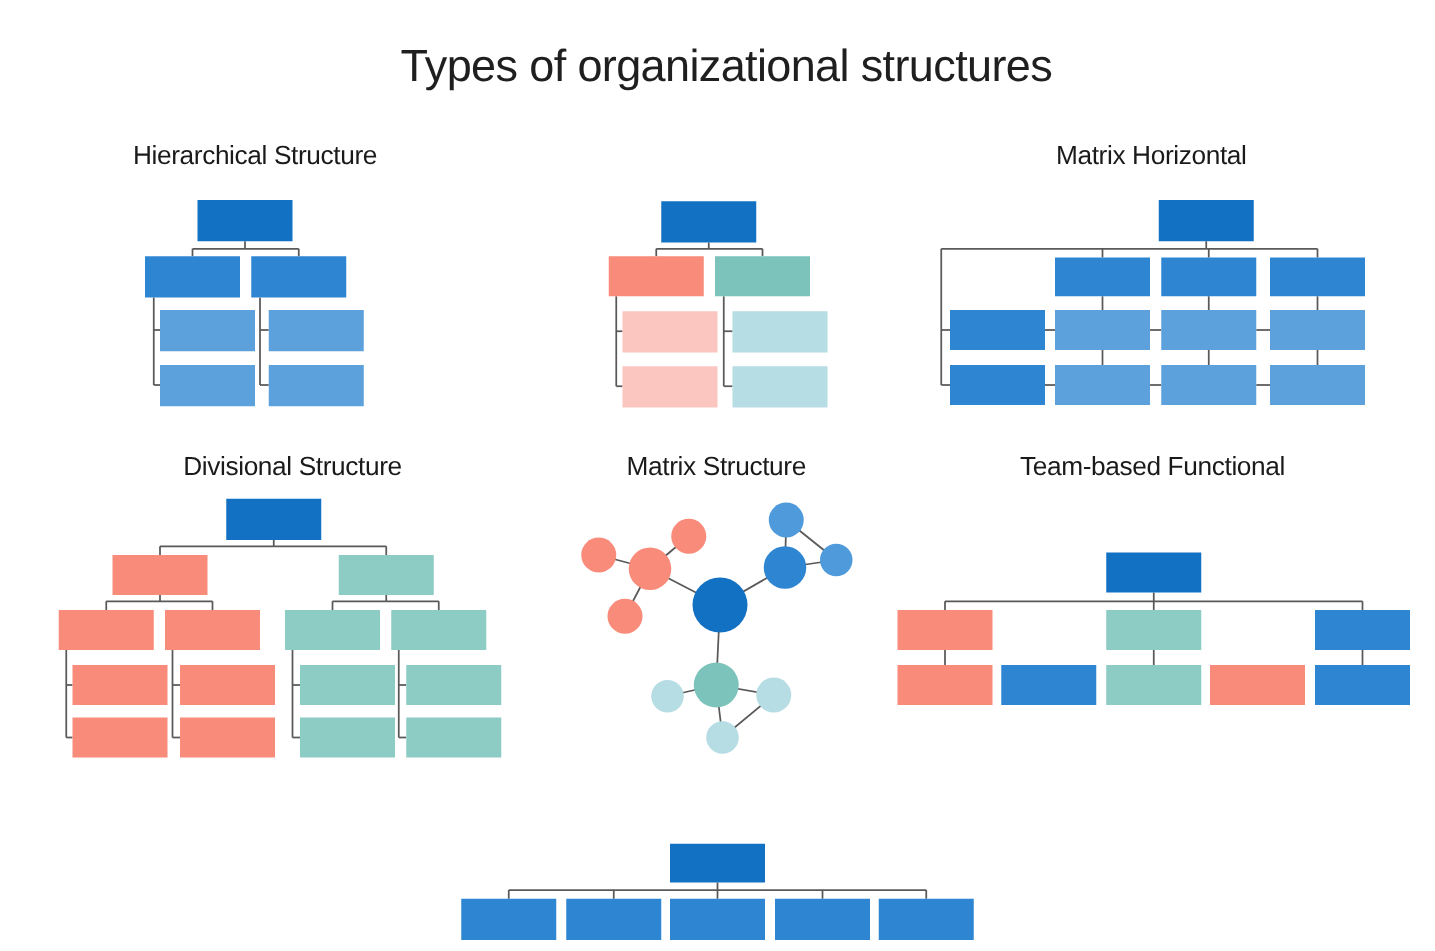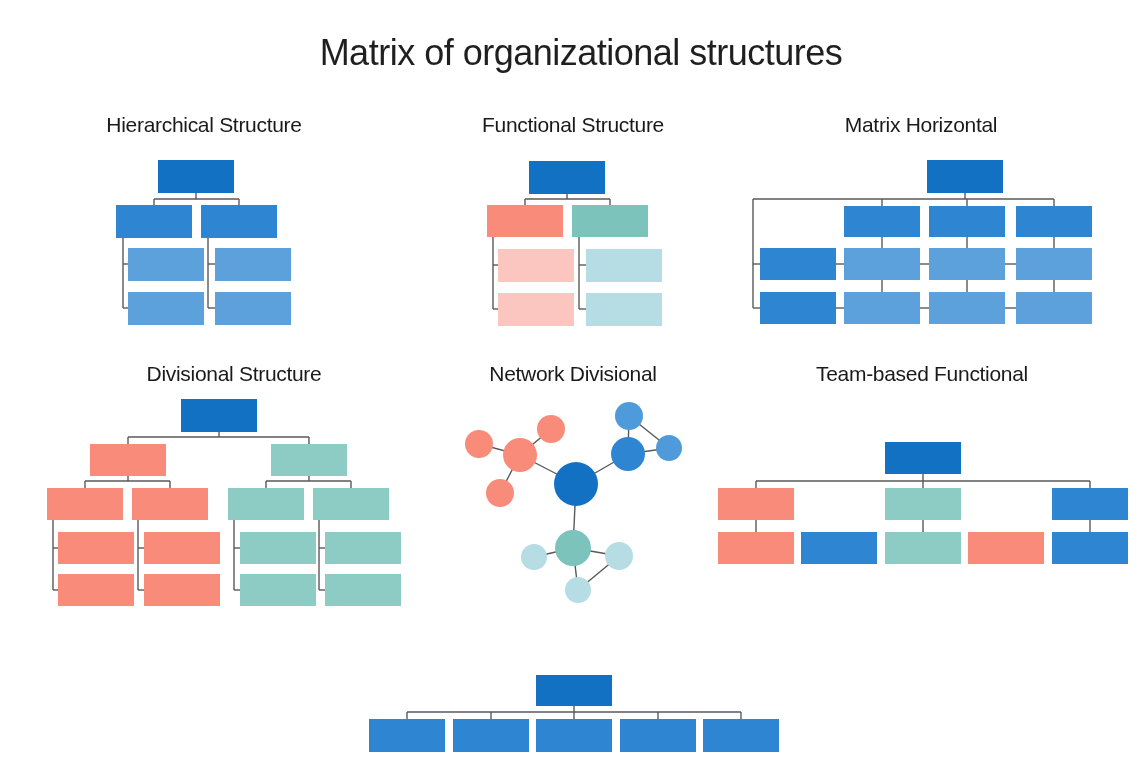--- a/index.html
+++ b/index.html
@@ -19,7 +19,7 @@
 <body>
 
 <div class="canvas">
-  <div class="title">Matrix of organizational structures</div>
+  <div class="title">Types of organizational structures</div>
 
   <div class="dlabel" style="left:204px;top:113px">Hierarchical Structure</div>
   <div class="dlabel" style="left:573px;top:113px">Functional Structure</div>

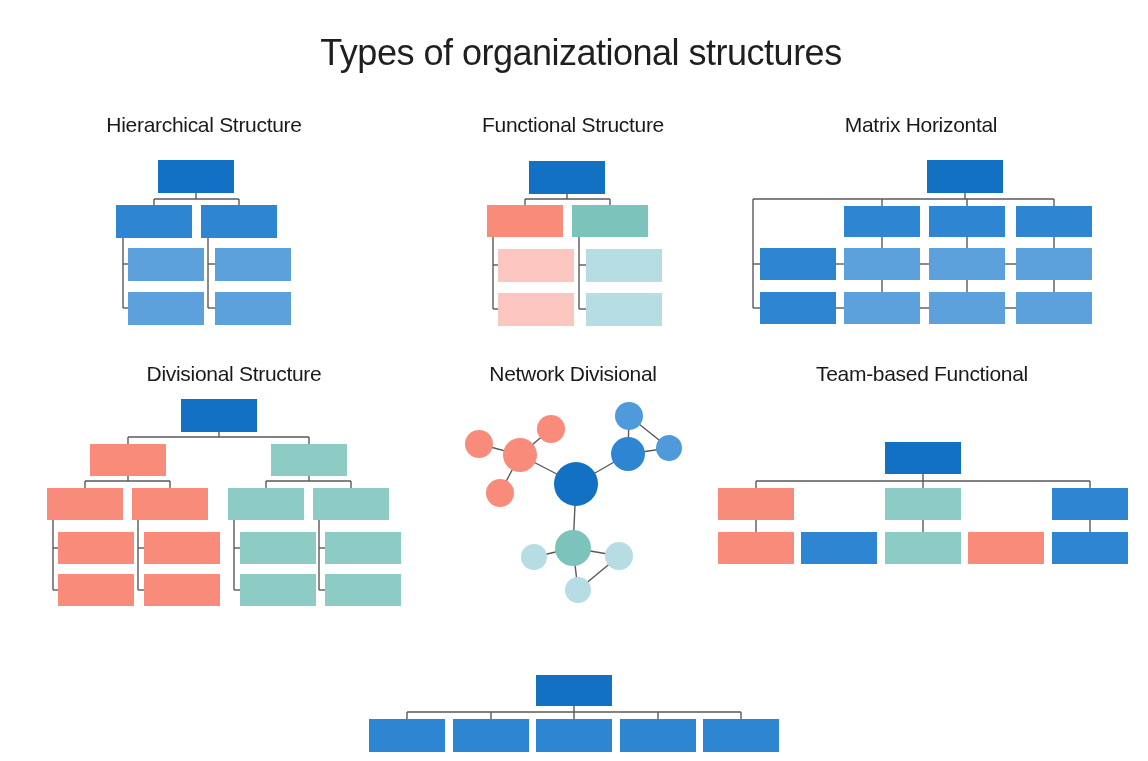--- a/index.html
+++ b/index.html
@@ -22,7 +22,6 @@
   <div class="title">Types of organizational structures</div>
 
   <div class="dlabel" style="left:204px;top:113px">Hierarchical Structure</div>
-  <div class="dlabel" style="left:573px;top:113px">Functional Structure</div>
   <div class="dlabel" style="left:921px;top:113px">Matrix Horizontal</div>
   <div class="dlabel" style="left:234px;top:362px">Divisional Structure</div>
   <div class="dlabel" style="left:573px;top:362px">Network Divisional</div>

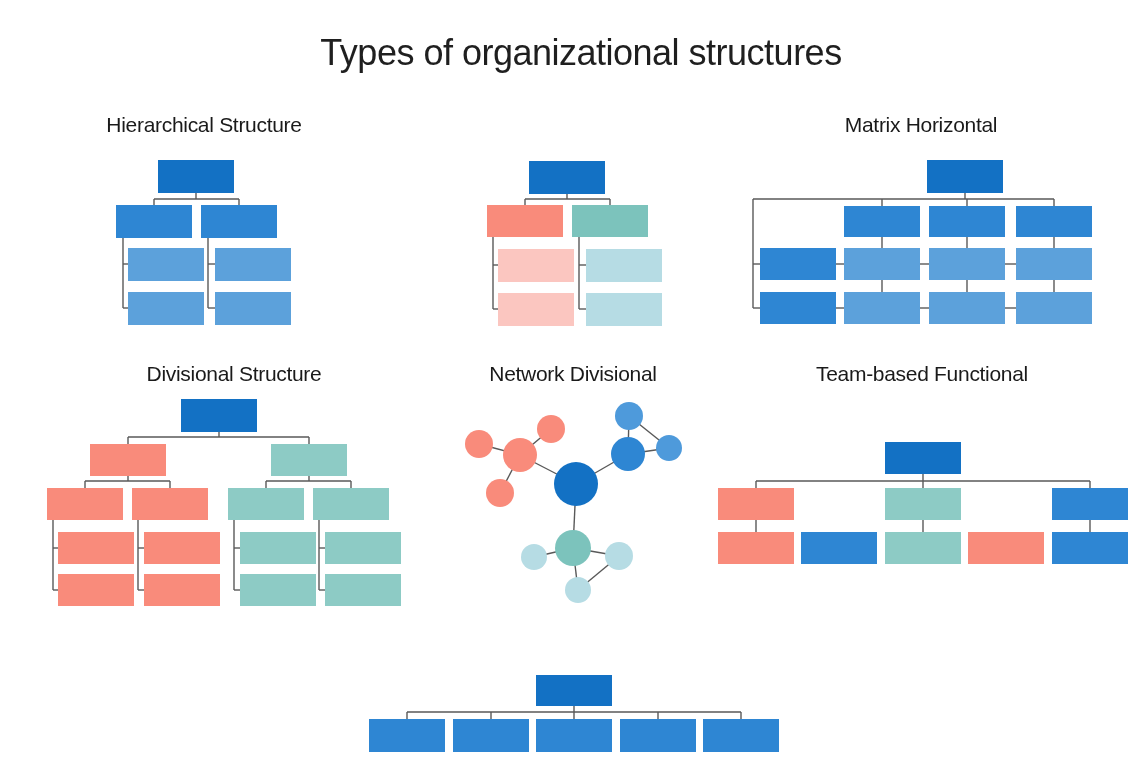--- a/index.html
+++ b/index.html
@@ -24,7 +24,7 @@
   <div class="dlabel" style="left:204px;top:113px">Hierarchical Structure</div>
   <div class="dlabel" style="left:921px;top:113px">Matrix Horizontal</div>
   <div class="dlabel" style="left:234px;top:362px">Divisional Structure</div>
-  <div class="dlabel" style="left:573px;top:362px">Network Divisional</div>
+  <div class="dlabel" style="left:573px;top:362px">Matrix Structure</div>
   <div class="dlabel" style="left:922px;top:362px">Team-based Functional</div>
 
   <svg id="shapes" width="1148" height="761" viewBox="0 0 1148 761">

